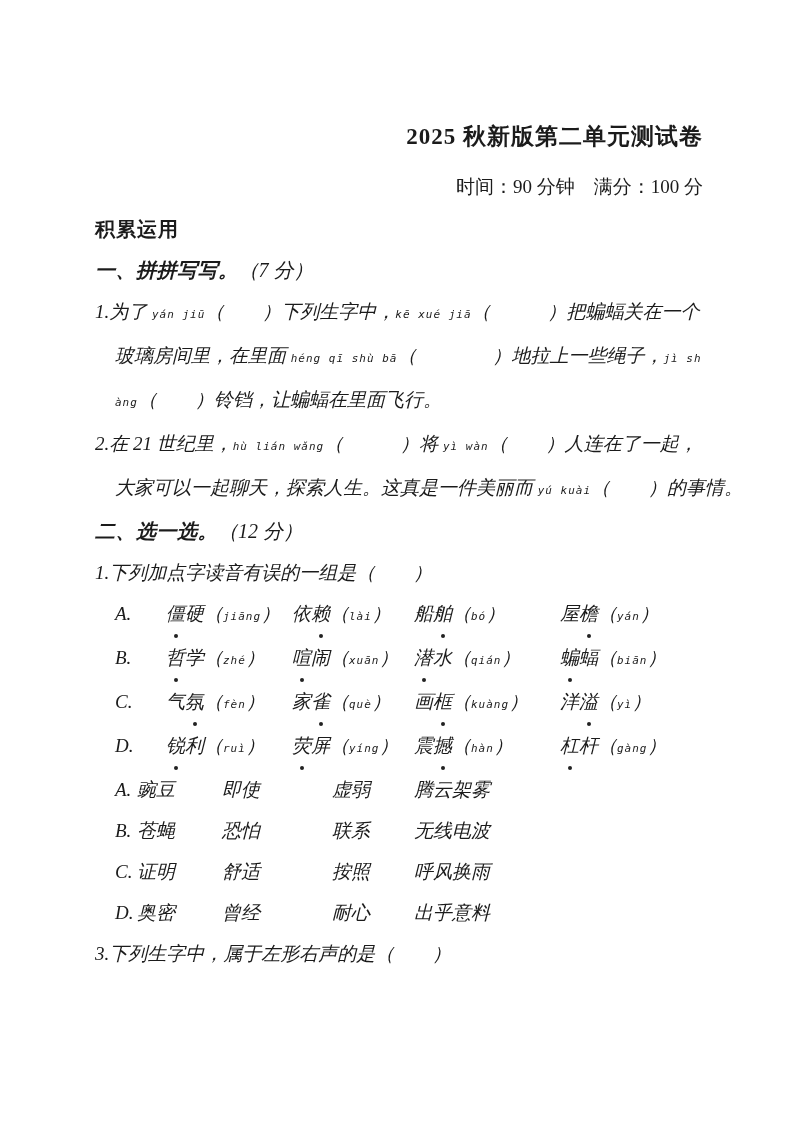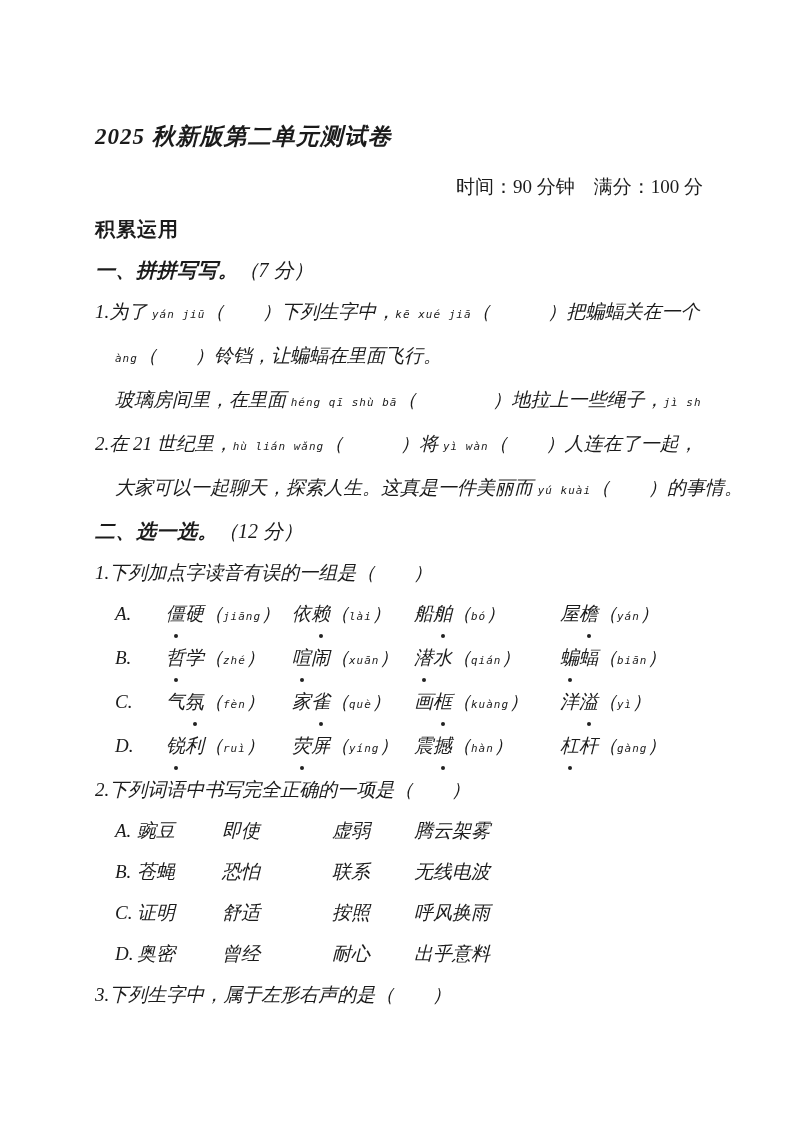--- a/index.html
+++ b/index.html
@@ -11,8 +11,8 @@
   .doc{position:relative;width:793px;height:1122px;background:#fff;}
   .content{position:absolute;left:95px;top:0;width:608px;}
   .title{
-    margin-top:122px;height:30px;line-height:30px;text-align:left;
-    font-size:23px;font-weight:bold;letter-spacing:1px;white-space:pre;font-style:italic;
+    margin-top:122px;height:30px;line-height:30px;text-align:right;
+    font-size:23px;font-weight:bold;letter-spacing:1px;white-space:pre;
   }
   .info{
     margin-top:14px;height:42px;line-height:42px;text-align:right;

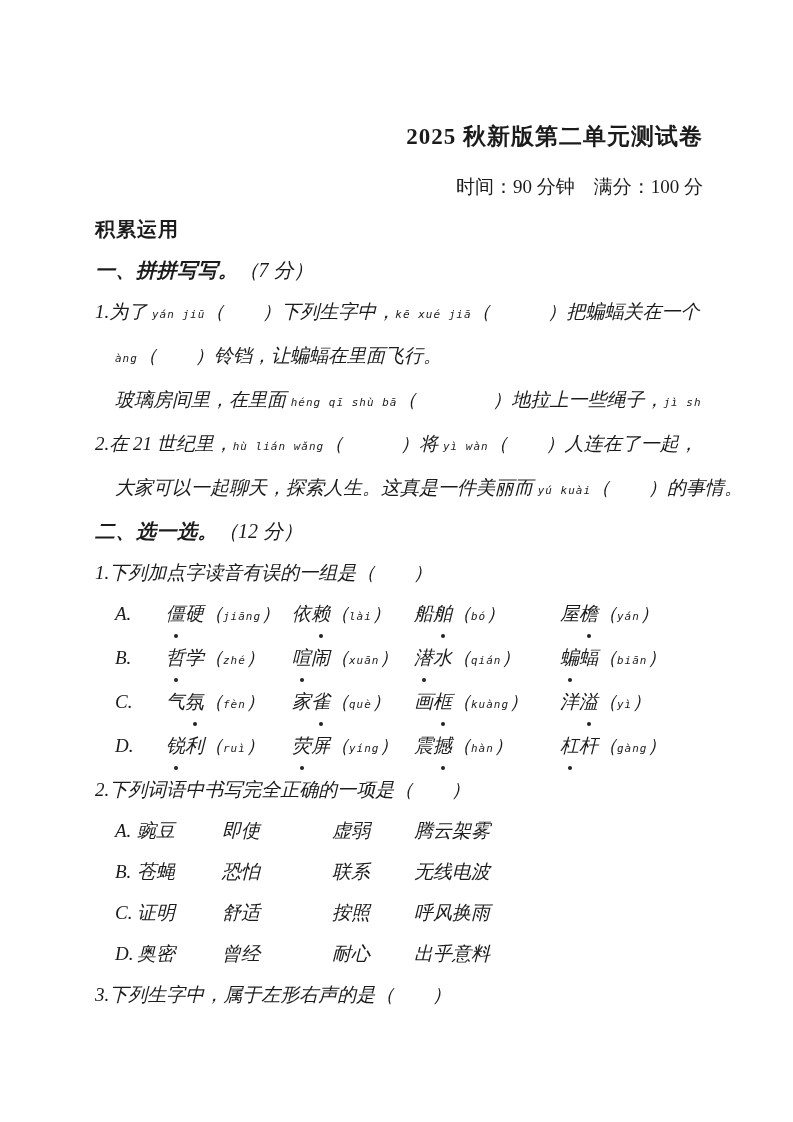--- a/index.html
+++ b/index.html
@@ -62,8 +62,8 @@
     <div class="line heading"><span class="hmain">一、拼拼写写。</span><span>（7 分）</span></div>
 
     <div class="line"><span>1.为了 </span><span class="py">yán jiū</span><span>（　　）下列生字中，</span><span class="py">kē xué jiā</span><span>（　　　）把蝙蝠关在一个</span></div>
+    <div class="line indent"><span>玻璃房间里，在里面 </span><span class="py">héng qī shù bā</span><span>（　　　　）地拉上一些绳子，</span><span class="py">jì sh</span></div>
     <div class="line indent"><span class="py">àng</span><span>（　　）铃铛，让蝙蝠在里面飞行。</span></div>
-    <div class="line indent"><span>玻璃房间里，在里面 </span><span class="py">héng qī shù bā</span><span>（　　　　）地拉上一些绳子，</span><span class="py">jì sh</span></div>
 
     <div class="line"><span>2.在 21 世纪里，</span><span class="py">hù lián wǎng</span><span>（　　　）将 </span><span class="py">yì wàn</span><span>（　　）人连在了一起，</span></div>
     <div class="line indent"><span>大家可以一起聊天，探索人生。这真是一件美丽而 </span><span class="py">yú kuài</span><span>（　　）的事情。</span></div>

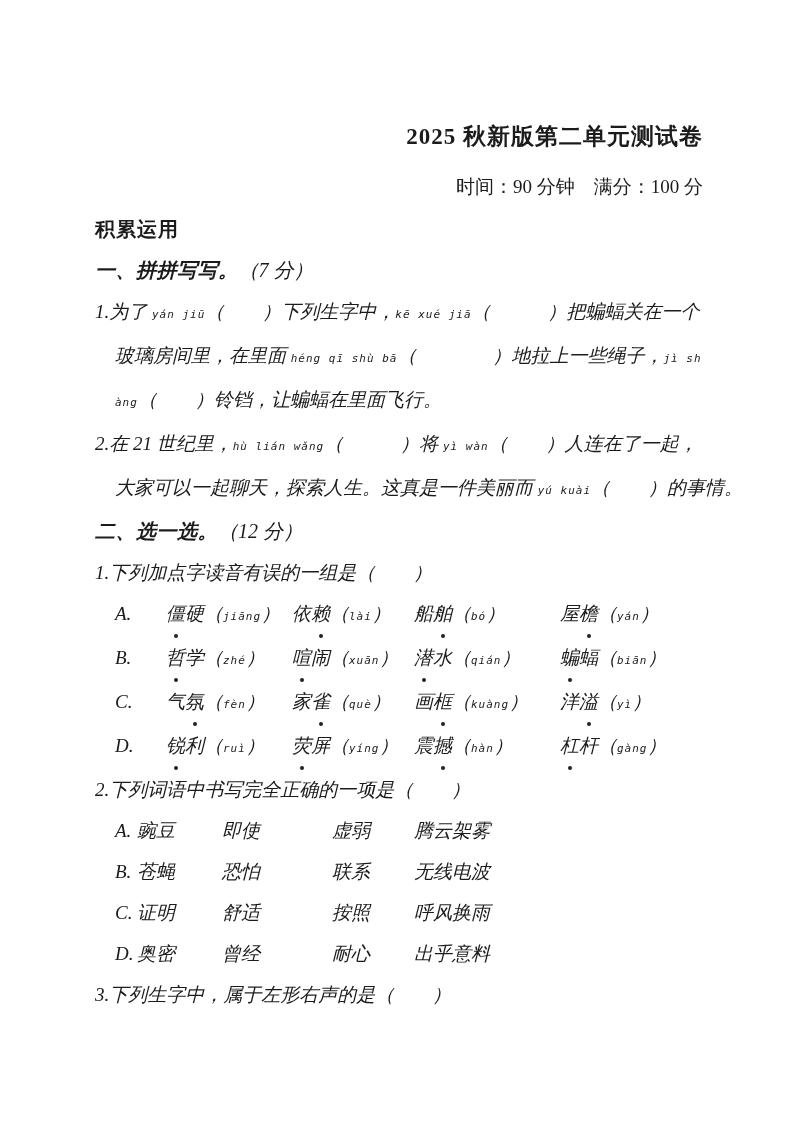--- a/index.html
+++ b/index.html
@@ -76,7 +76,6 @@
     <div class="line opt q1c"><span class="lbl">C.</span><span class="cell"><span>气</span><span class="dotted">氛</span>（<span class="py">fèn</span>）</span><span class="cell"><span>家</span><span class="dotted">雀</span>（<span class="py">què</span>）</span><span class="cell"><span>画</span><span class="dotted">框</span>（<span class="py">kuàng</span>）</span><span class="cell"><span>洋</span><span class="dotted">溢</span>（<span class="py">yì</span>）</span></div>
     <div class="line opt q1c"><span class="lbl">D.</span><span class="cell"><span class="dotted">锐</span><span>利</span>（<span class="py">ruì</span>）</span><span class="cell"><span class="dotted">荧</span><span>屏</span>（<span class="py">yíng</span>）</span><span class="cell"><span>震</span><span class="dotted">撼</span>（<span class="py">hàn</span>）</span><span class="cell"><span class="dotted">杠</span><span>杆</span>（<span class="py">gàng</span>）</span></div>
 
-    <div class="line">2.下列词语中书写完全正确的一项是（　　）</div>
     <div class="line opt q2c"><span class="lbl">A.</span><span class="cell">豌豆</span><span class="cell">即使</span><span class="cell">虚弱</span><span class="cell">腾云架雾</span></div>
     <div class="line opt q2c"><span class="lbl">B.</span><span class="cell">苍蝇</span><span class="cell">恐怕</span><span class="cell">联系</span><span class="cell">无线电波</span></div>
     <div class="line opt q2c"><span class="lbl">C.</span><span class="cell">证明</span><span class="cell">舒适</span><span class="cell">按照</span><span class="cell">呼风换雨</span></div>

